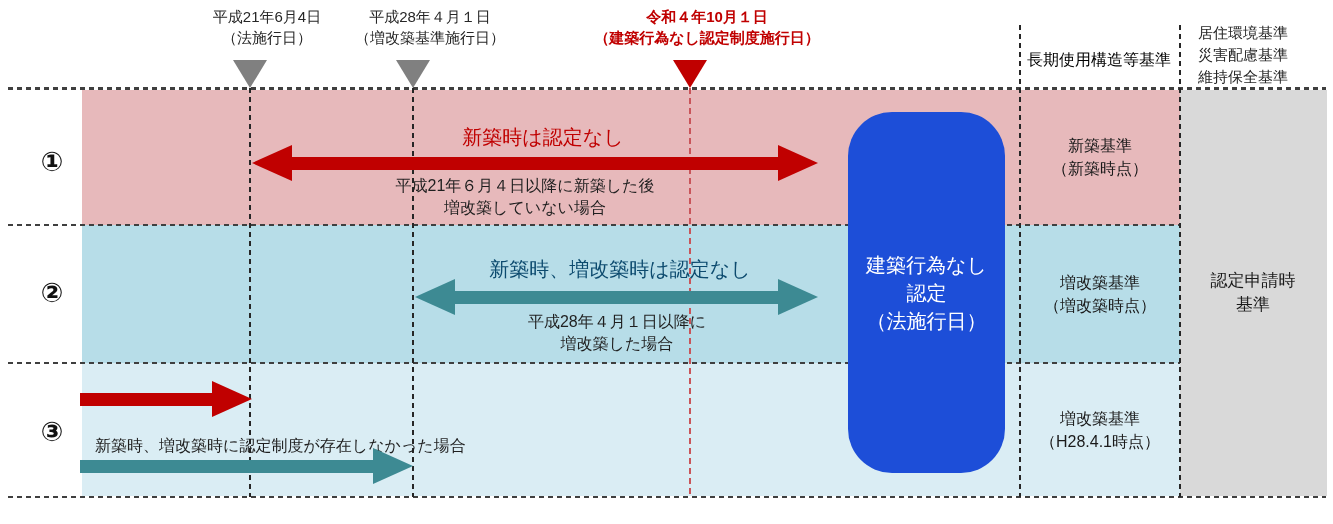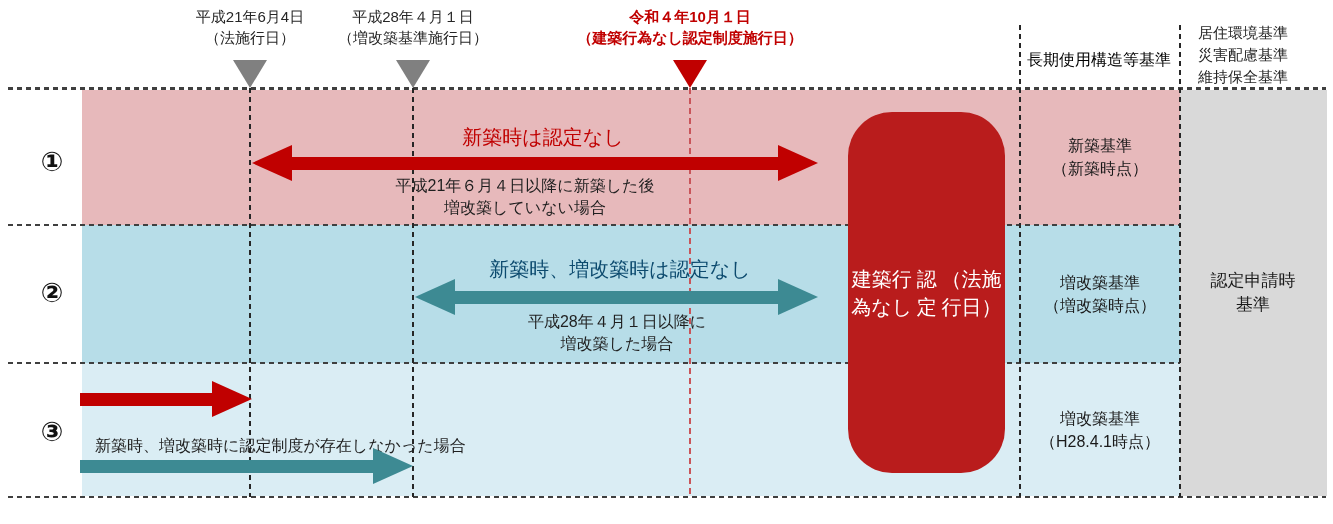--- a/index.html
+++ b/index.html
@@ -32,7 +32,7 @@
 
   
   .date-label { position:absolute; transform:translateX(-50%); text-align:center;
-    font-size:15px; line-height:21px; color:#262626; white-space:nowrap; z-index:3; }
+    font-size:15px; line-height:21px; color:#262626; white-space:nowrap; z-index:3;margin-left:17px; }
   .date-label.red { color:#c00000; font-weight:bold; }
 
   .col-hdr { position:absolute; transform:translateX(-50%); font-size:16px;

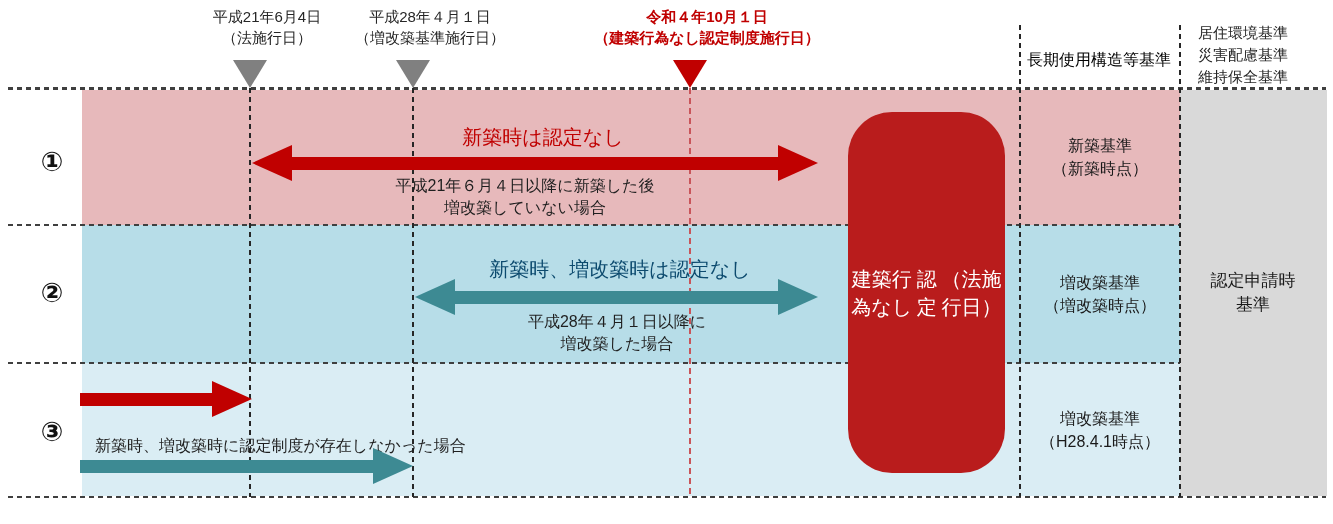--- a/index.html
+++ b/index.html
@@ -70,8 +70,8 @@
 
   
   .green-box { position:absolute; left:848px; top:112px; width:157px; height:361px;
-    background:#b91c1c; border-radius:44px; z-index:4;
-    display:flex; flex-direction:row; align-items:center; justify-content:center;
+    background:#1d4ed8; border-radius:44px; z-index:4;
+    display:flex; flex-direction:column; align-items:center; justify-content:center;
     color:#ffffff; font-size:20px; line-height:28px; text-align:center; }
 </style>
 </head>

